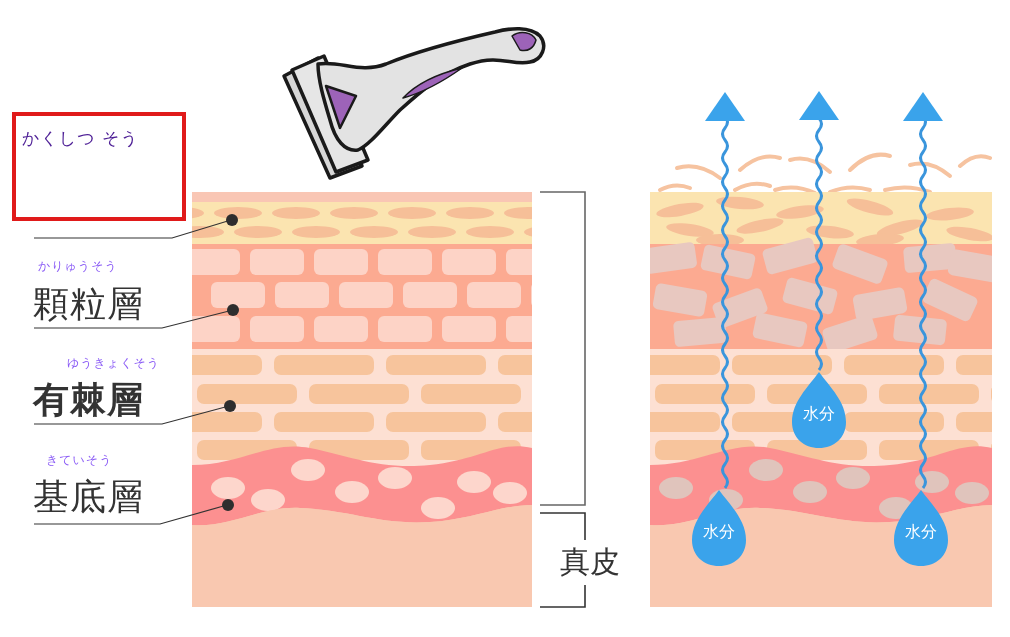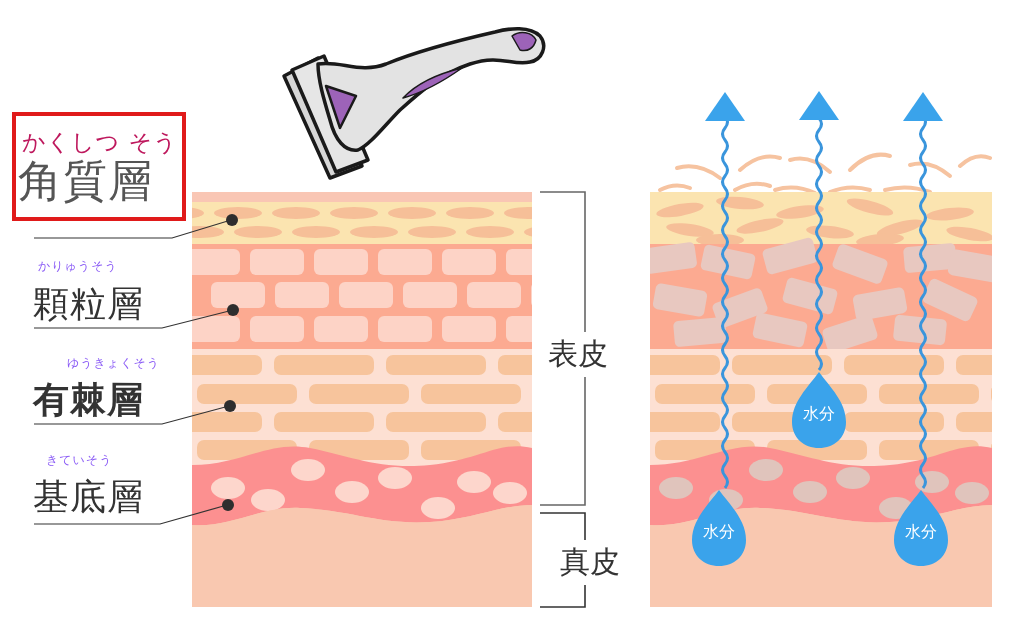--- a/index.html
+++ b/index.html
@@ -11,7 +11,7 @@
   .kanji { position:absolute; font-size:36px; color:#333; letter-spacing:1px; white-space:nowrap; }
   .highlight-box { position:absolute; left:12px; top:112px; width:174px; height:109px;
                    border:4px solid #e01a1a; box-sizing:border-box; background:#fff; }
-  .hl-ruby { left:22px; top:127px; font-size:23px; color:#be185d; }
+  .hl-ruby { left:22px; top:127px; font-size:17px; color:#4c1d95; }
   .hl-kanji { left:18px; top:152px; font-size:44px; color:#555; }
   .bracket-label { position:absolute; font-size:30px; color:#333; background:#fff; padding:2px 0; white-space:nowrap; }
   .drop-label { font-size:16px; fill:#ffffff; font-family:"DejaVu Sans", sans-serif; }

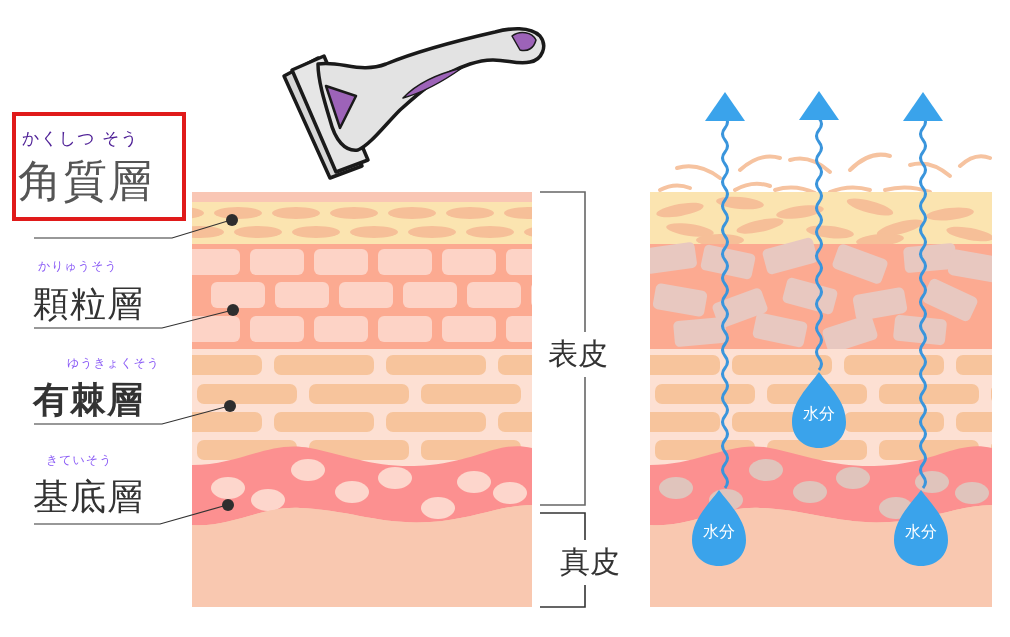--- a/index.html
+++ b/index.html
@@ -256,7 +256,6 @@
 
   <div class="highlight-box"></div>
   <div class="ruby hl-ruby">かくしつ そう</div>
-  <div class="kanji hl-kanji">角質層</div>
 
   <div class="ruby" style="left:38px;top:258px;">かりゅうそう</div>
   <div class="kanji" style="left:33px;top:280px;">顆粒層</div>

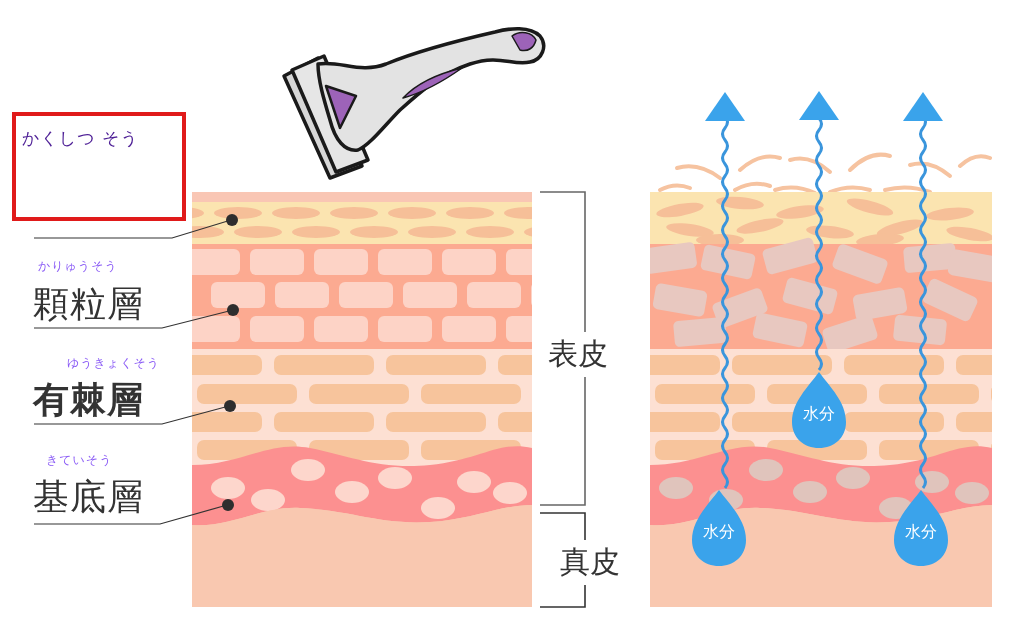--- a/index.html
+++ b/index.html
@@ -266,7 +266,6 @@
   <div class="ruby" style="left:46px;top:452px;text-align:right;">きていそう</div>
   <div class="kanji" style="left:33px;top:473px;">基底層</div>
 
-  <div class="bracket-label" style="left:548px;top:332px;">表皮</div>
   <div class="bracket-label" style="left:548px;top:540px;margin-left:12px;">真皮</div>
 </div>
 

